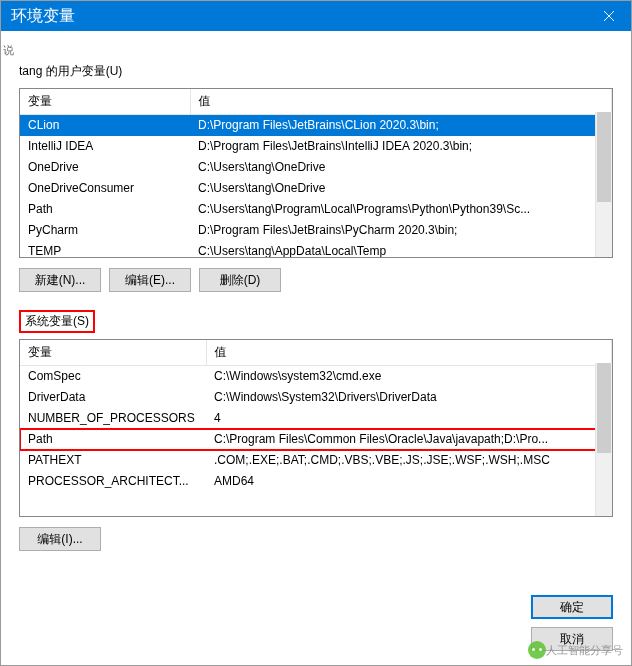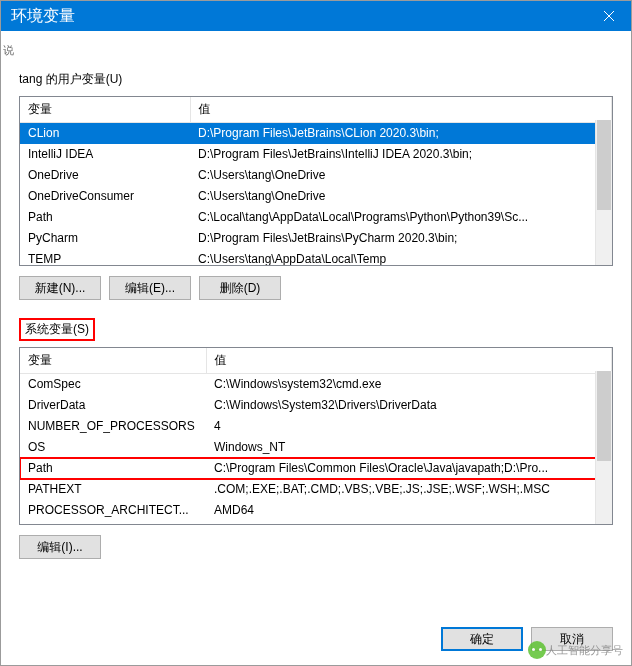--- a/index.html
+++ b/index.html
@@ -8,7 +8,7 @@
 .titlebar { height: 30px; background: #0078d7; color: #fff; display: flex; align-items: center; padding-left: 10px; position: relative; }
 .titlebar-text { font-size: 16px; }
 .close-btn { position: absolute; right: 0; top: 0; width: 45px; height: 30px; display: flex; align-items: center; justify-content: center; color: #fff; font-size: 14px; }
-.content { padding: 28px 18px; }
+.content { padding: 20px 18px; }
 .section-label { margin: 12px 0 8px 0; display: inline-block; }
 .table-wrap { border: 1px solid #828790; background: #fff; height: 170px; overflow: hidden; position: relative; }
 .table-wrap-sys { border: 1px solid #828790; background: #fff; height: 178px; overflow: hidden; position: relative; }

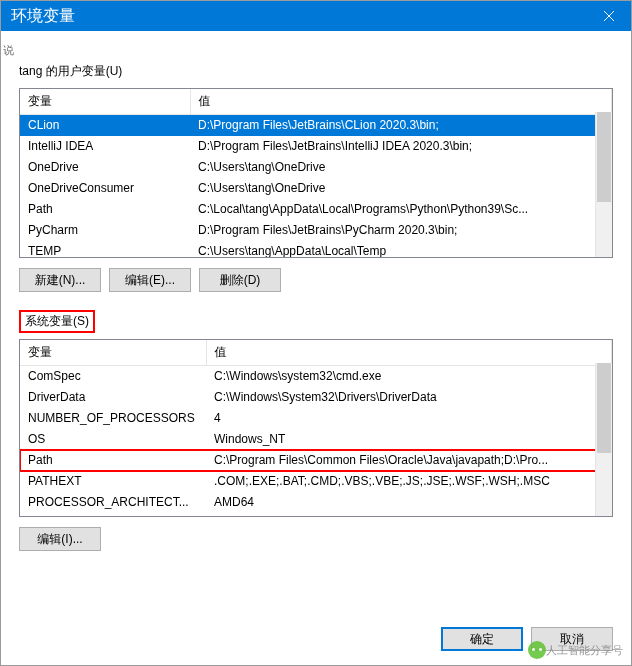--- a/index.html
+++ b/index.html
@@ -80,7 +80,7 @@
             </tr>
             <tr>
               <td>Path</td>
-              <td>C:\Local\tang\AppData\Local\Programs\Python\Python39\Sc...</td>
+              <td>C:\Users\tang\Program\Local\Programs\Python\Python39\Sc...</td>
             </tr>
             <tr>
               <td>PyCharm</td>

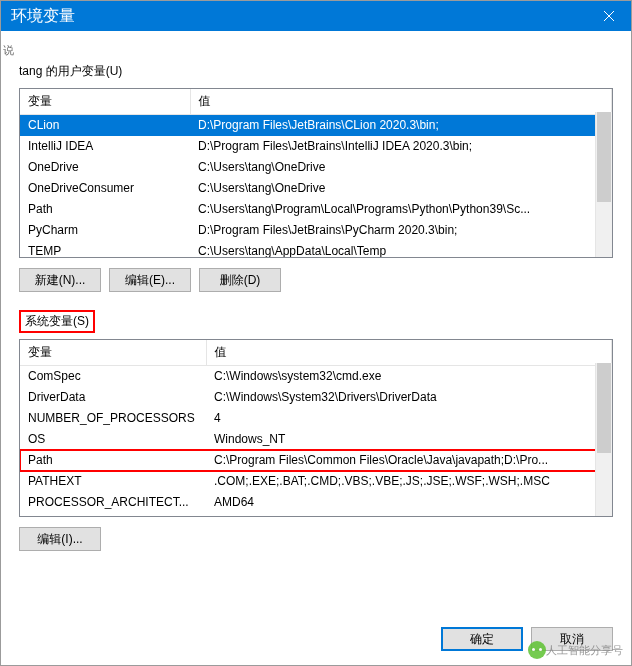--- a/index.html
+++ b/index.html
@@ -130,10 +130,6 @@
               <td>NUMBER_OF_PROCESSORS</td>
               <td>4</td>
             </tr>
-            <tr>
-              <td>OS</td>
-              <td>Windows_NT</td>
-            </tr>
             <tr class="highlight-row">
               <td>Path</td>
               <td>C:\Program Files\Common Files\Oracle\Java\javapath;D:\Pro...</td>

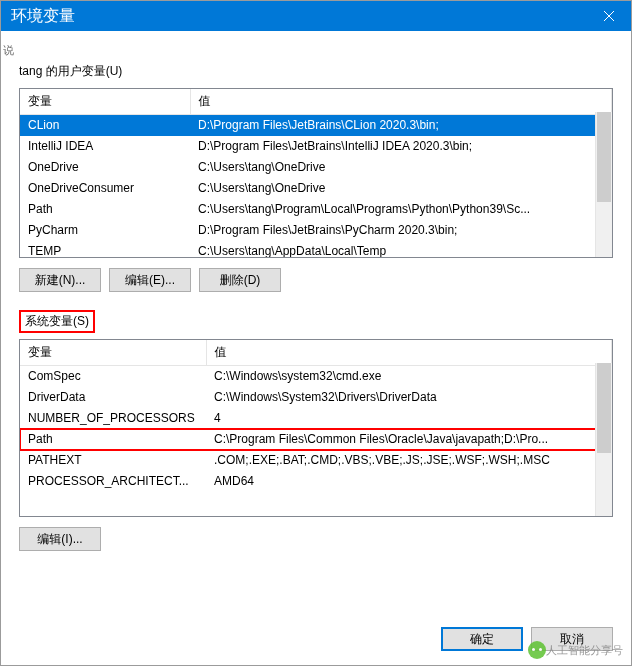--- a/index.html
+++ b/index.html
@@ -23,7 +23,7 @@
 .btn.primary { border: 2px solid #0078d7; }
 .highlight-label { border: 2px solid #ff0000; padding: 1px 4px; display: inline-block; }
 .highlight-row { outline: 2px solid #ff0000; outline-offset: -1px; }
-.bottom-btns { position: absolute; right: 18px; bottom: 14px; display: flex; gap: 8px; }
+.bottom-btns { position: absolute; right: 18px; bottom: 14px; display: flex; gap: 8px; flex-direction: column; }
 .watermark { position: absolute; right: 8px; bottom: 6px; display: flex; align-items: center; gap: 0; color: #888; font-size: 11px; opacity: 0.85; }
 .wm-circle { width: 18px; height: 18px; border-radius: 50%; background: #5ec232; display: flex; align-items: center; justify-content: center; }
 .wm-dots { width: 10px; height: 6px; position: relative; }

